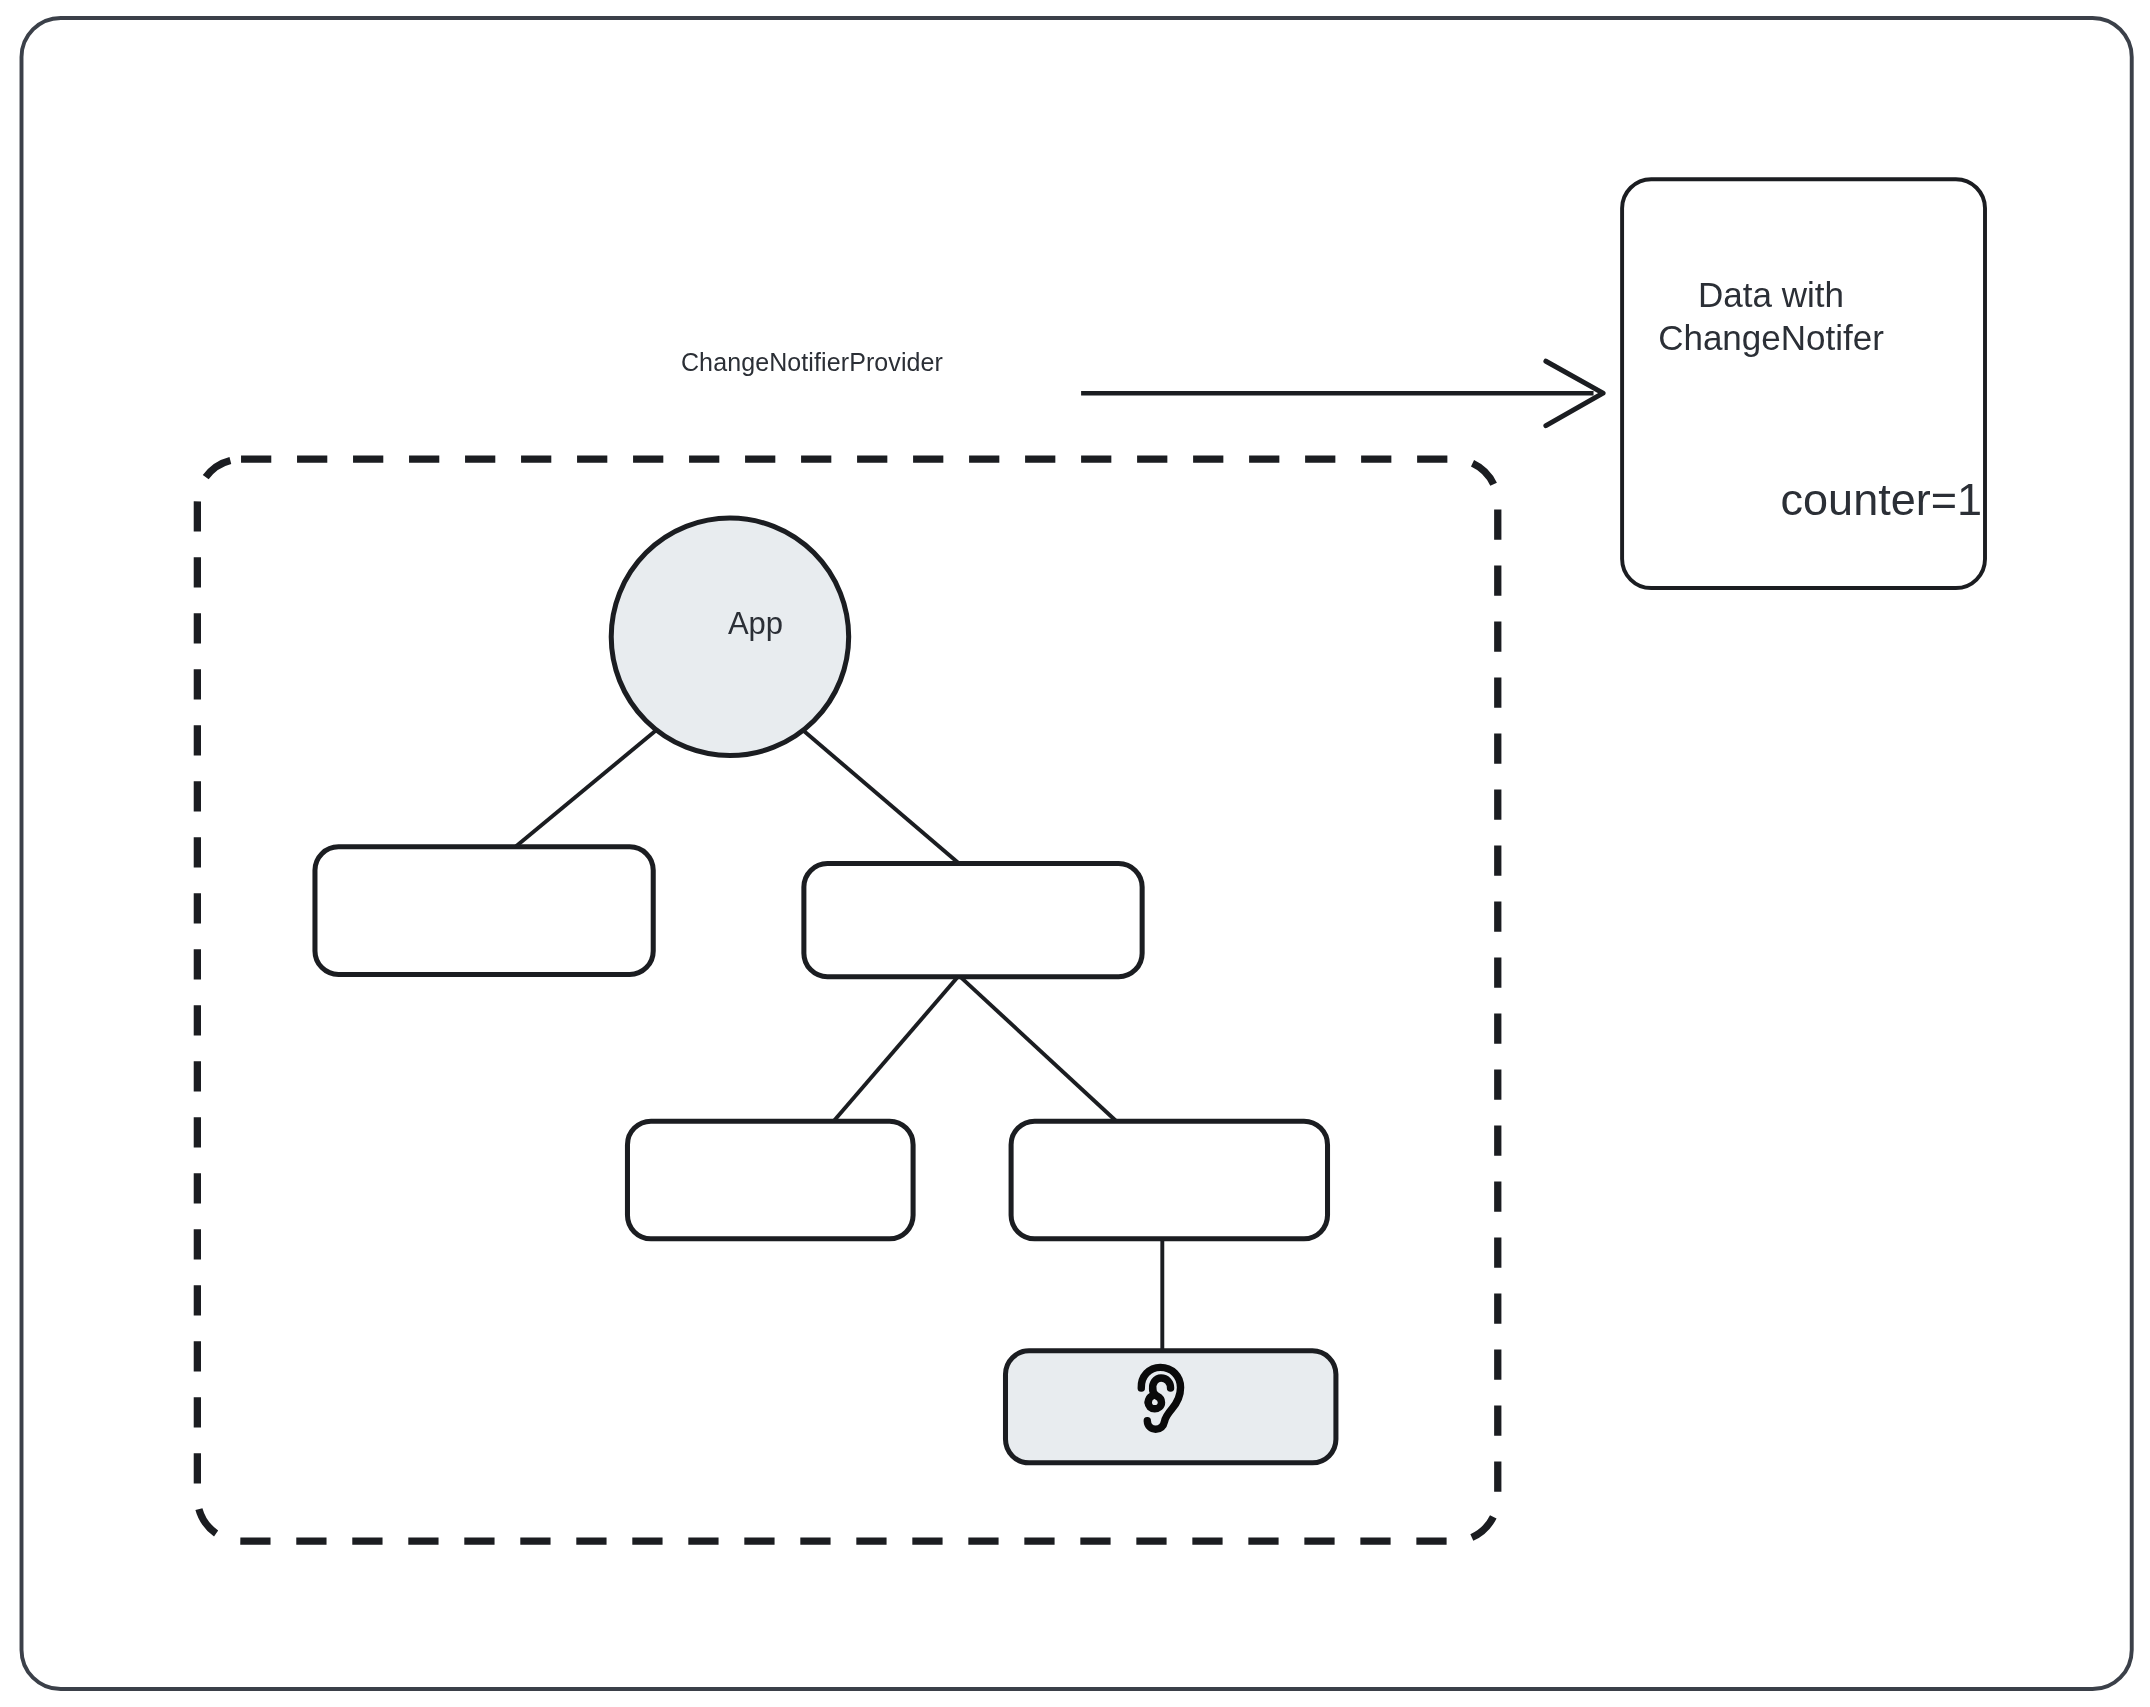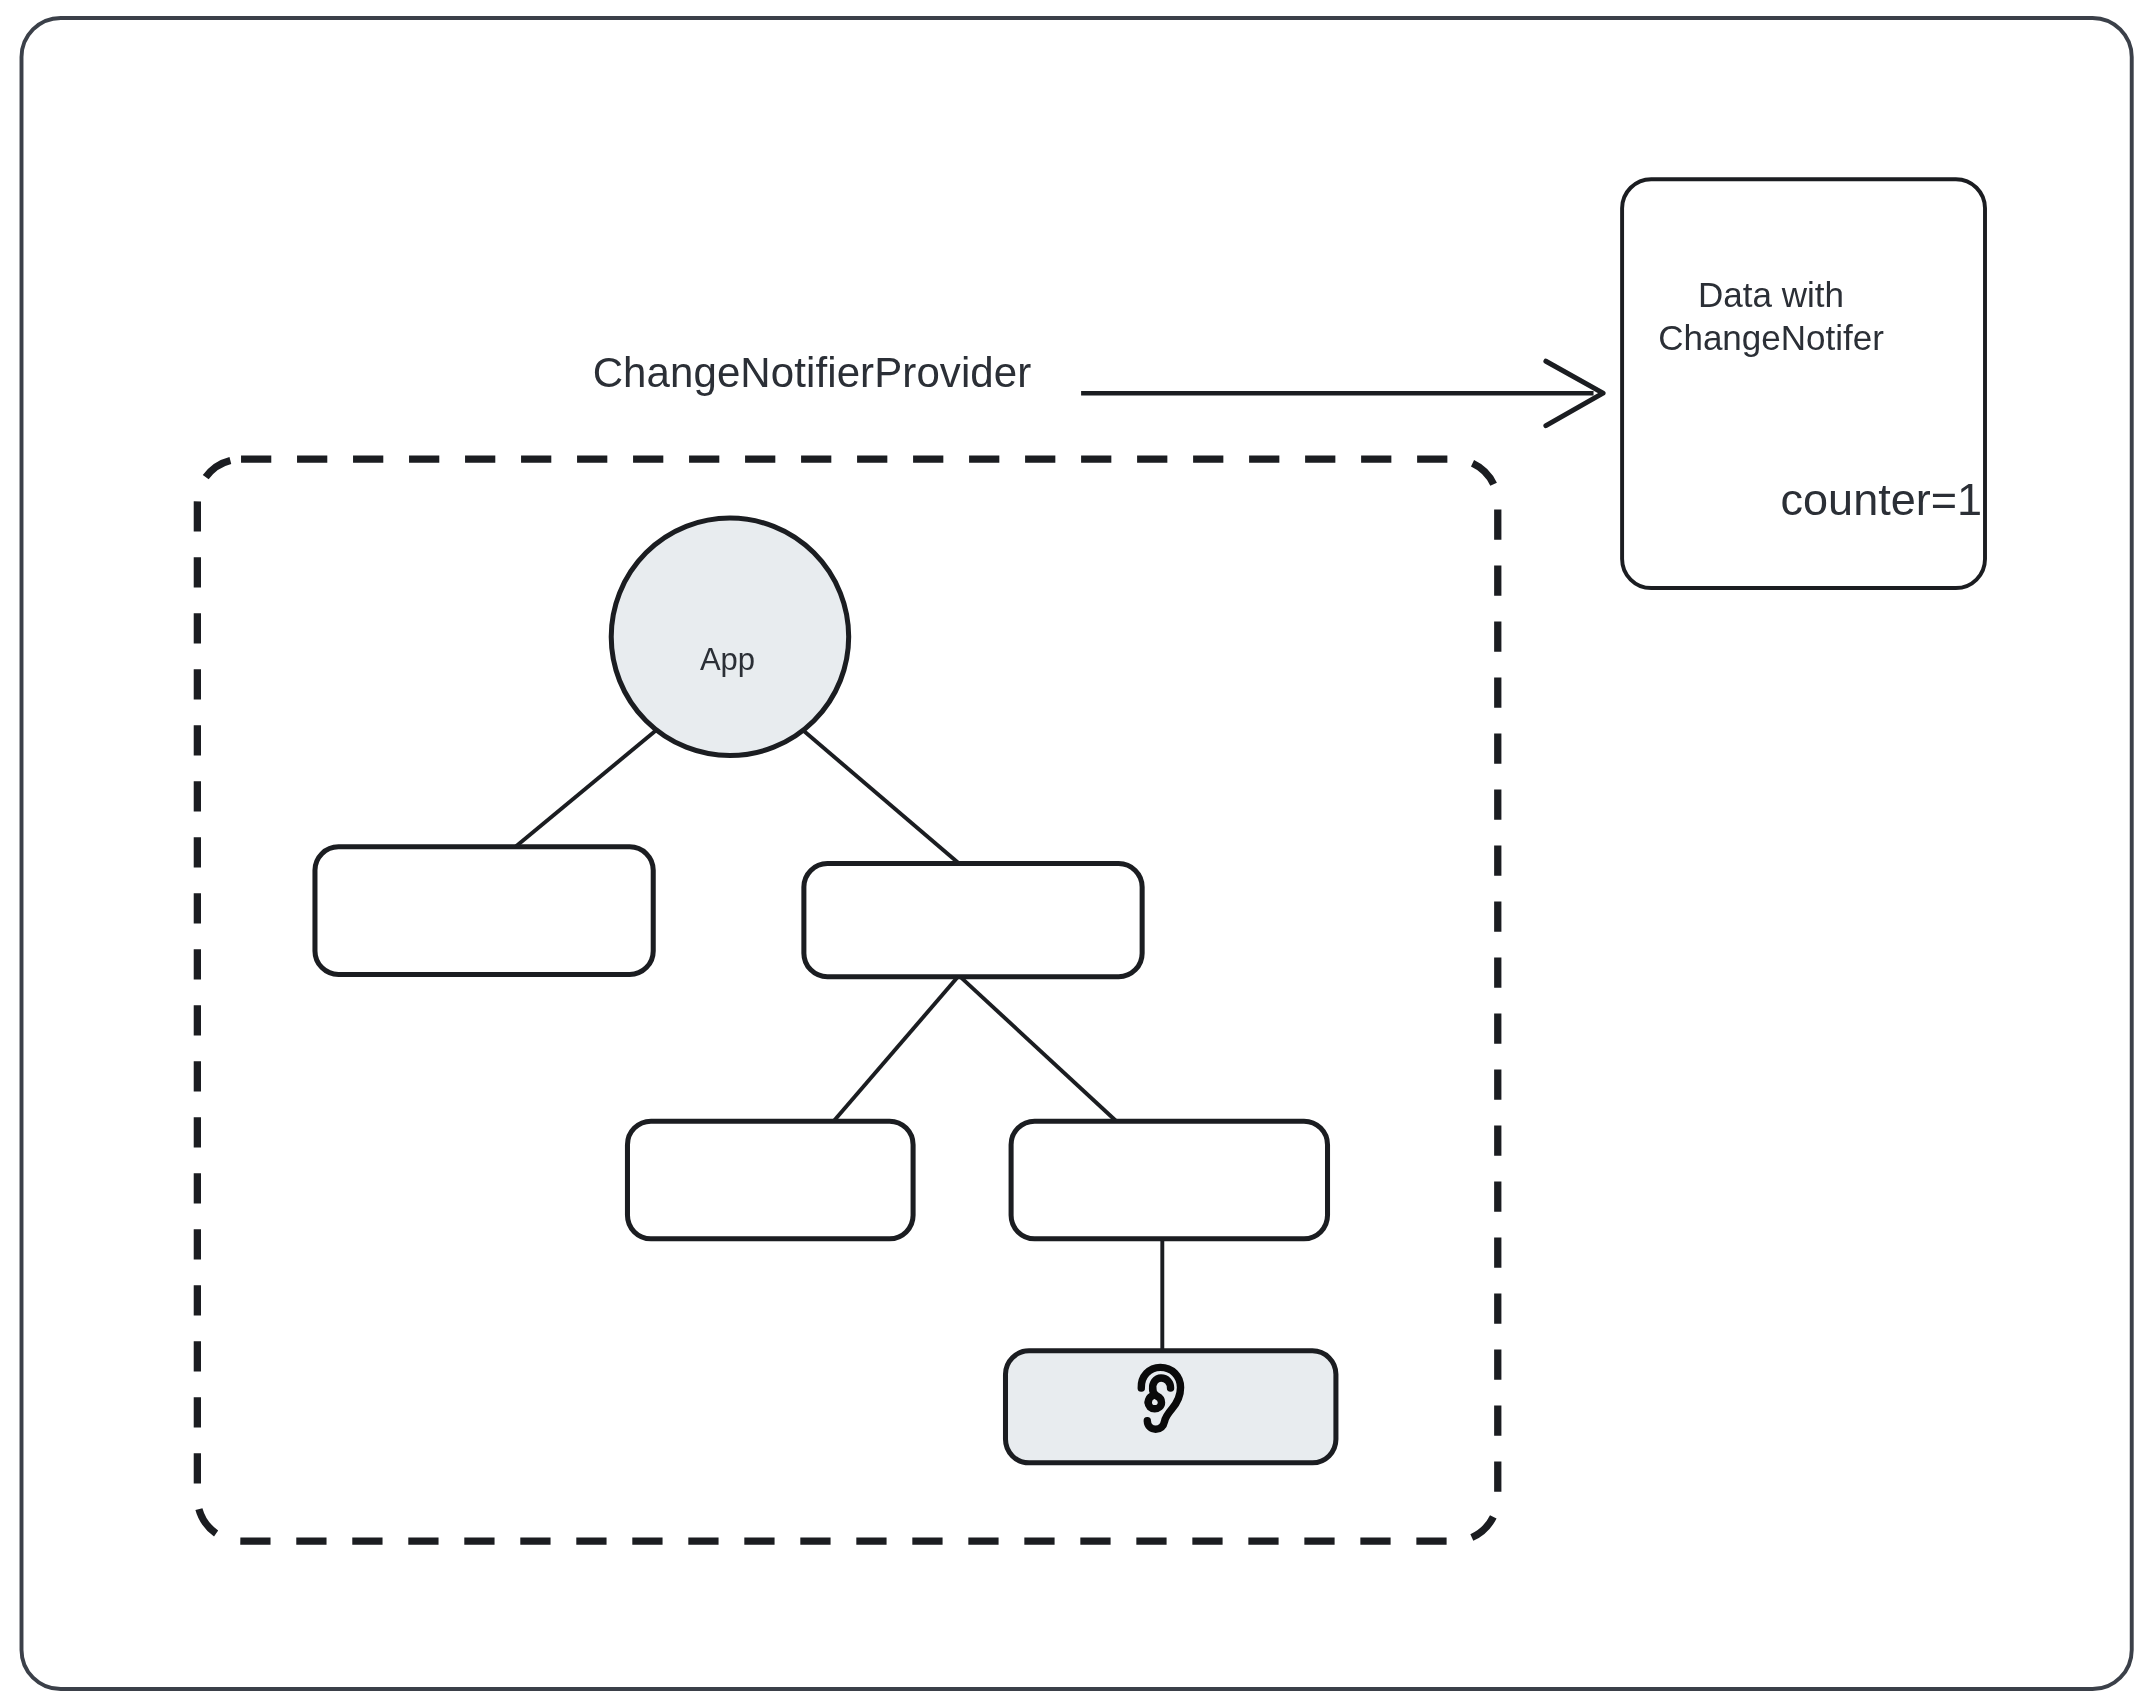--- a/index.html
+++ b/index.html
@@ -39,7 +39,7 @@
     left: 560px;
     top: 347px;
     width: 504px;
-    font-size: 42px;
+    font-size: 25px;
     text-align: center;
     letter-spacing: 0.1px;
   }

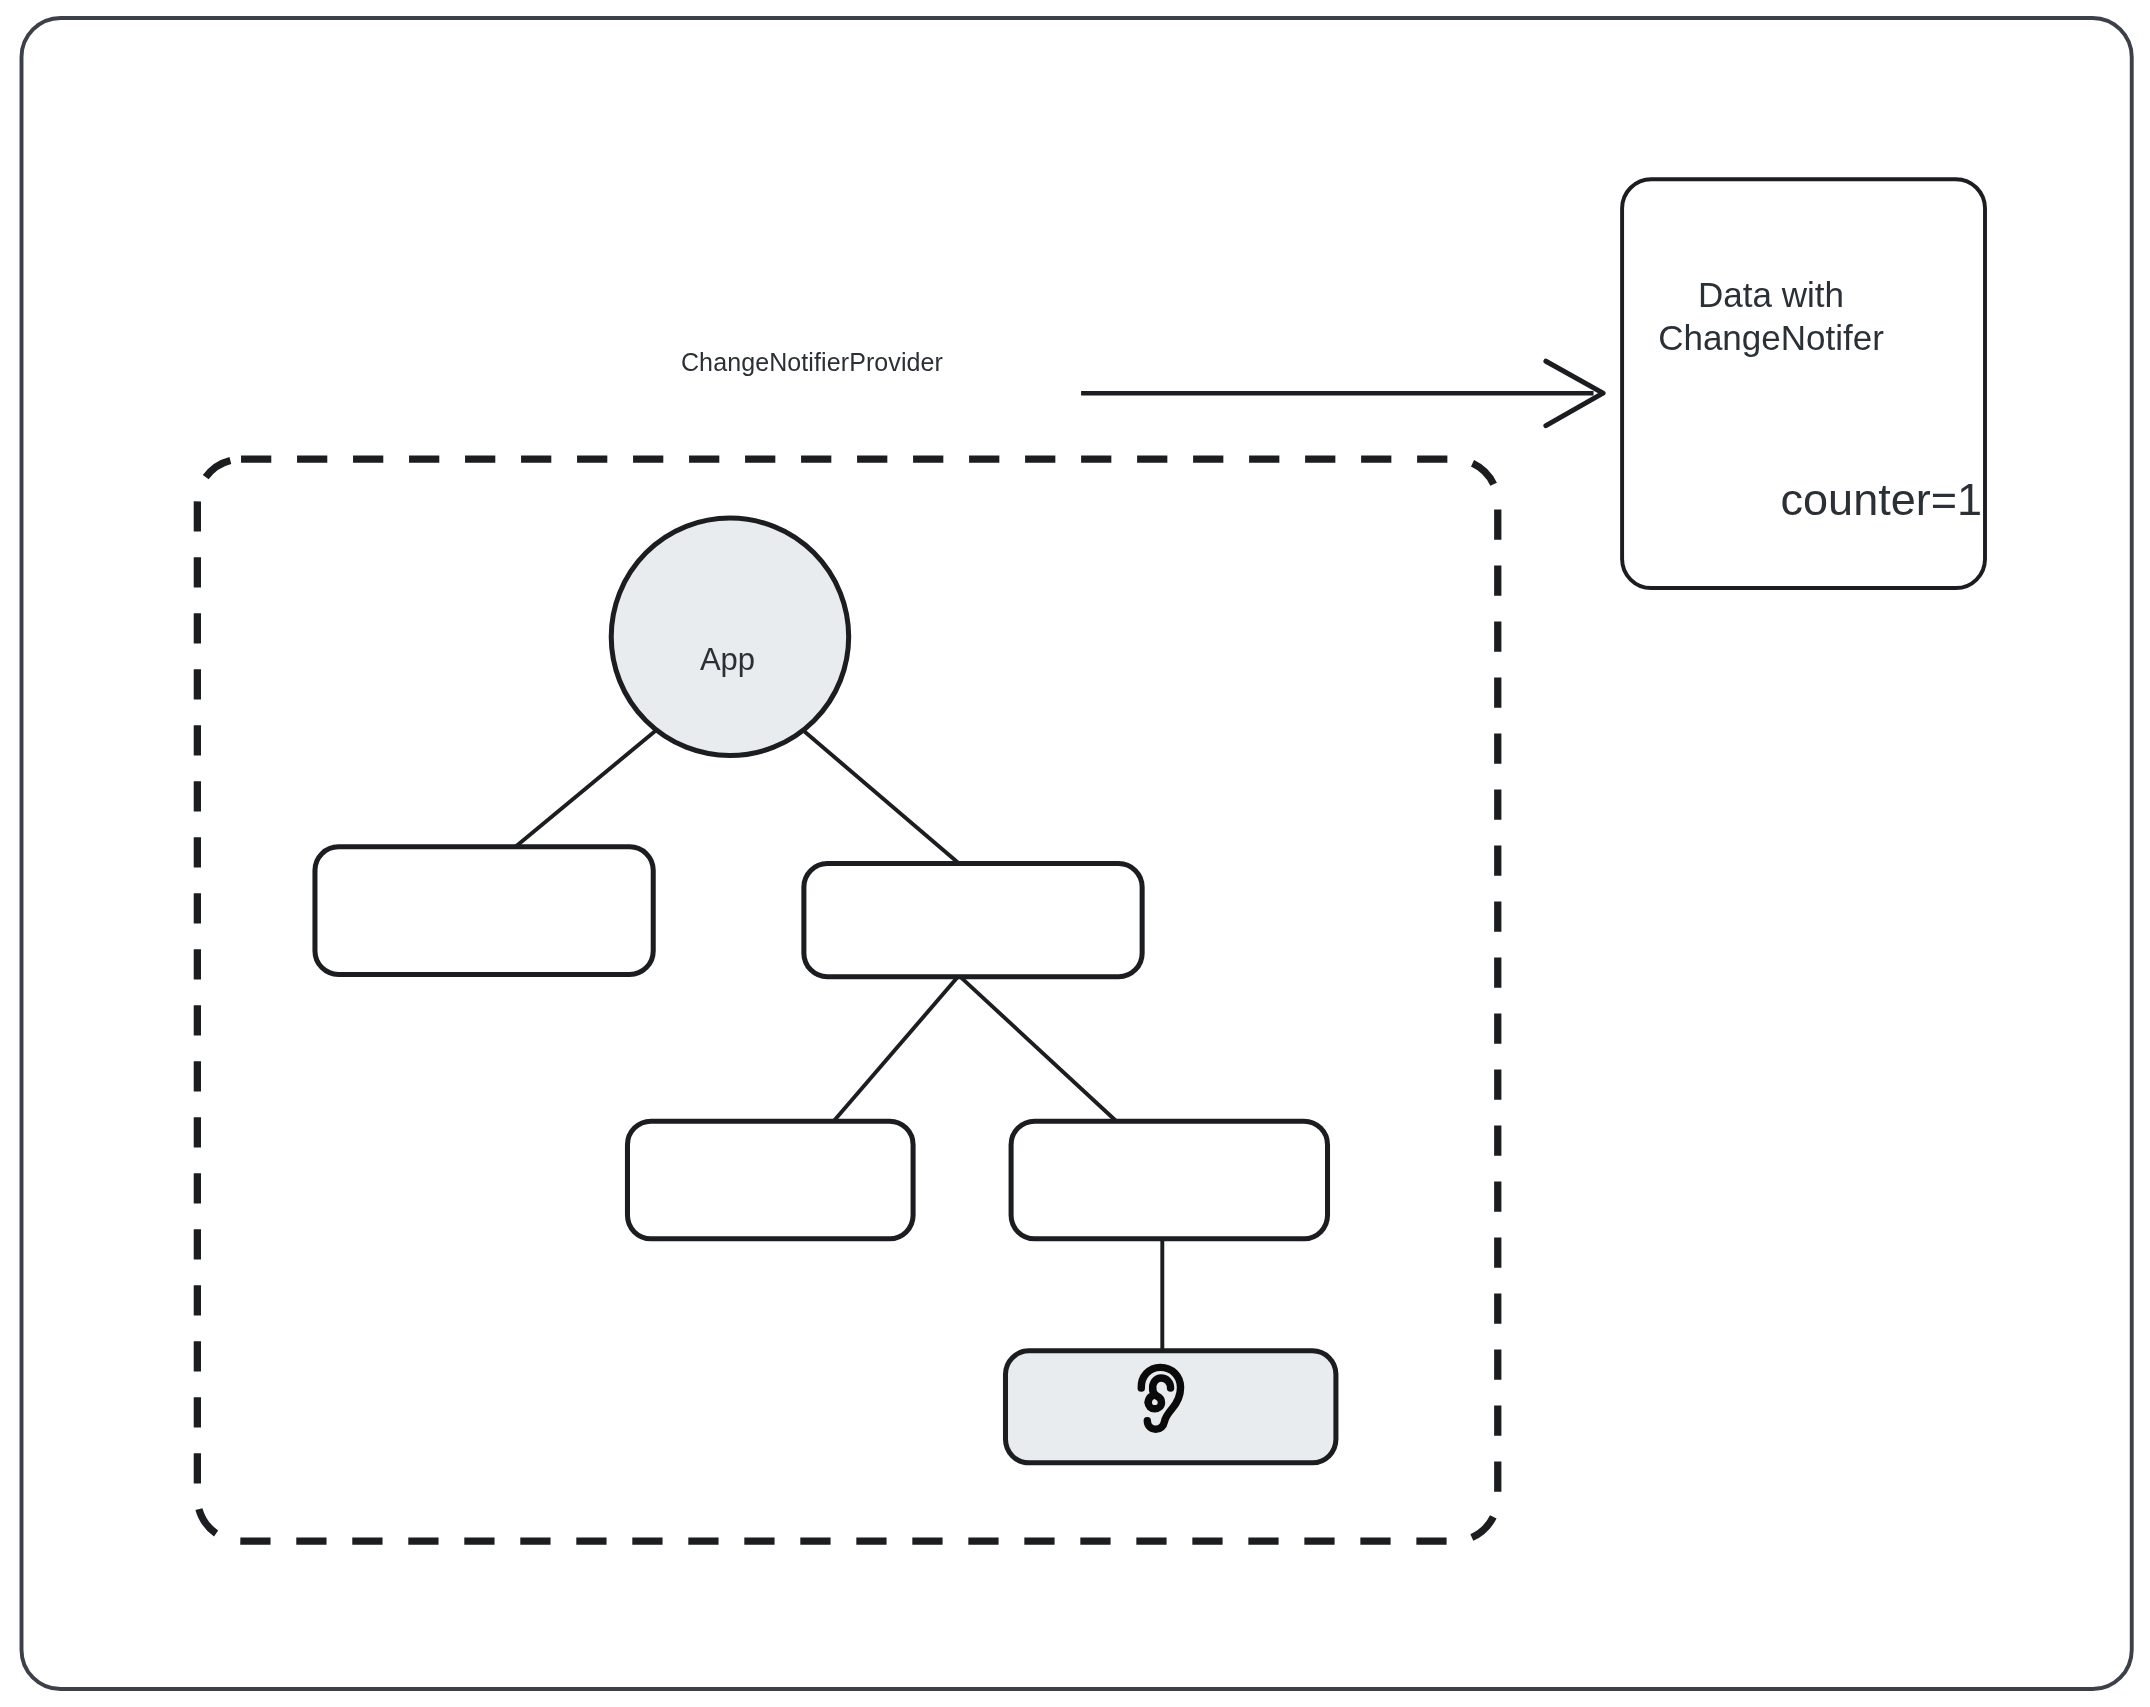--- a/index.html
+++ b/index.html
@@ -44,11 +44,10 @@
     letter-spacing: 0.1px;
   }
   #app-label {
-    left: 610px;
+    left: 638px;
     top: 605px;
     width: 235px;
     font-size: 31px;
-    margin-top: 36px;
   }
   #data-title {
     left: 1624px;

